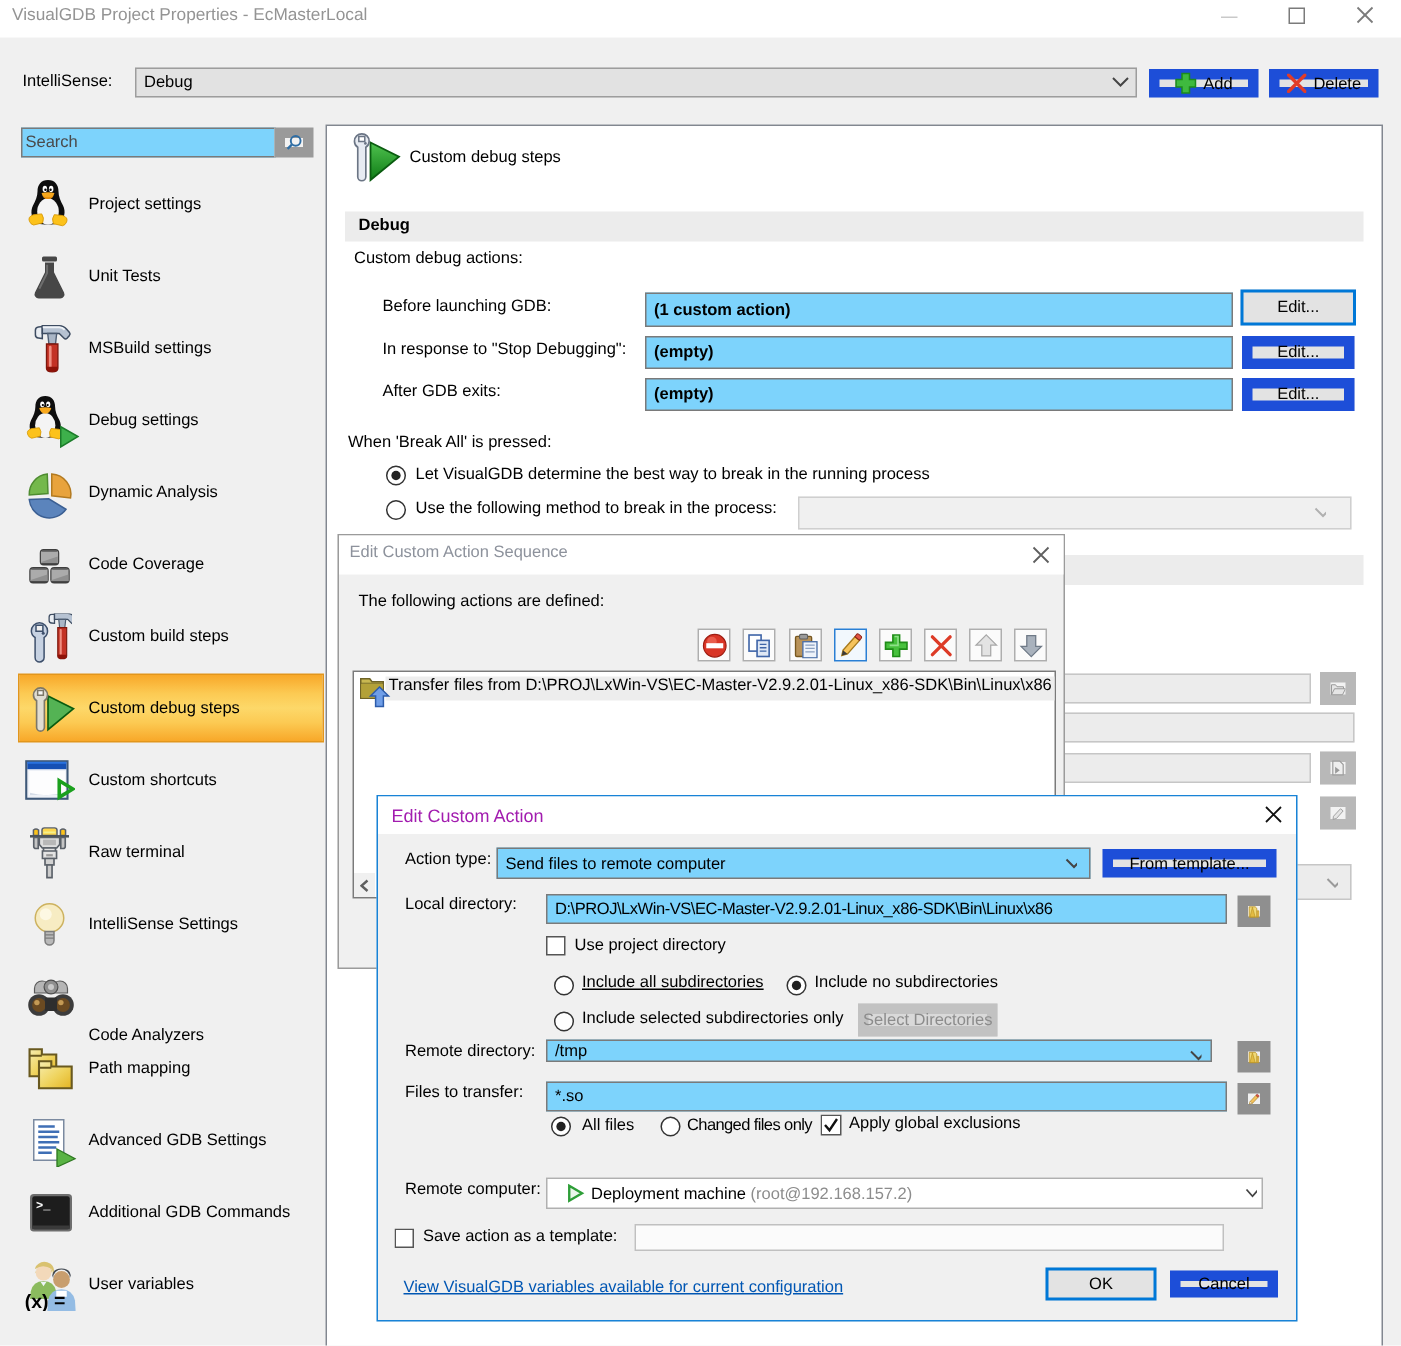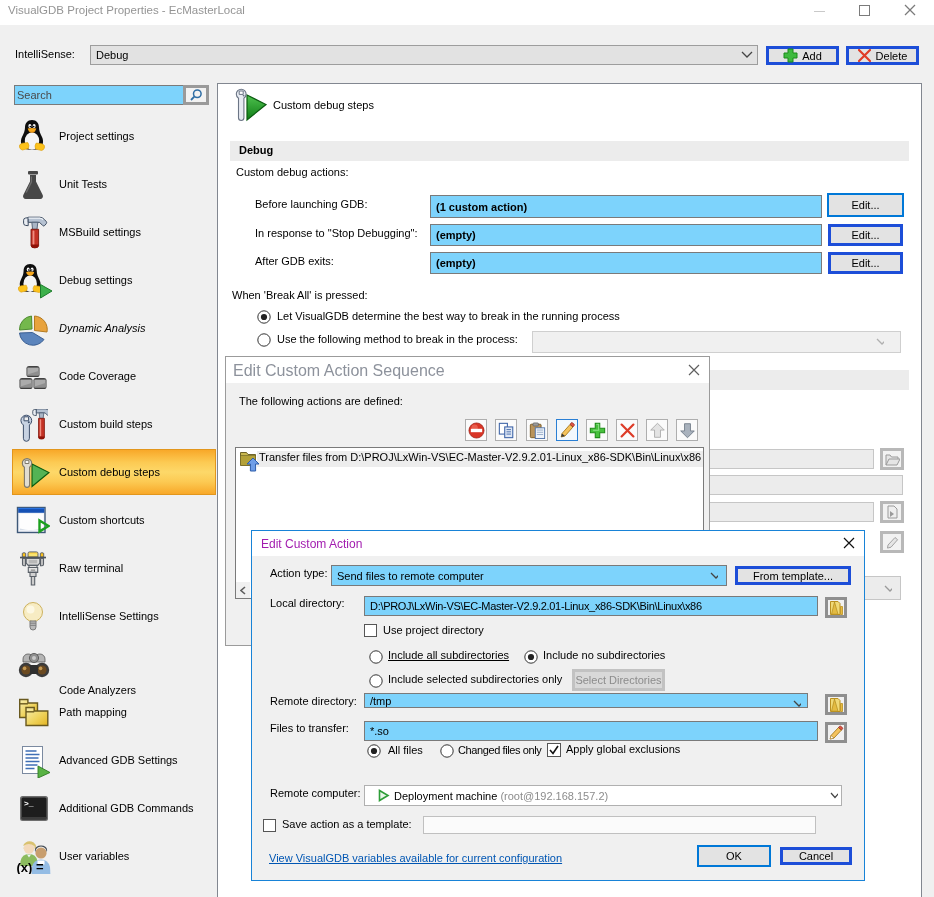--- a/index.html
+++ b/index.html
@@ -7,7 +7,7 @@
 .a{position:absolute;}
 .tb{position:absolute;background:#7dd3fc;border:1px solid #7a7a7a;box-sizing:border-box;
  display:flex;align-items:center;padding-left:5px;white-space:nowrap;overflow:hidden;}
-.btn{position:absolute;background:#e3e3e3;border:3px solid #1d4ed8;box-sizing:border-box;
+.btn{position:absolute;background:#e3e3e3;border:7px solid #1d4ed8;box-sizing:border-box;
  display:flex;align-items:center;justify-content:center;white-space:nowrap;}
 .lbl{position:absolute;white-space:nowrap;}
 .chev{position:absolute;width:8px;height:8px;}

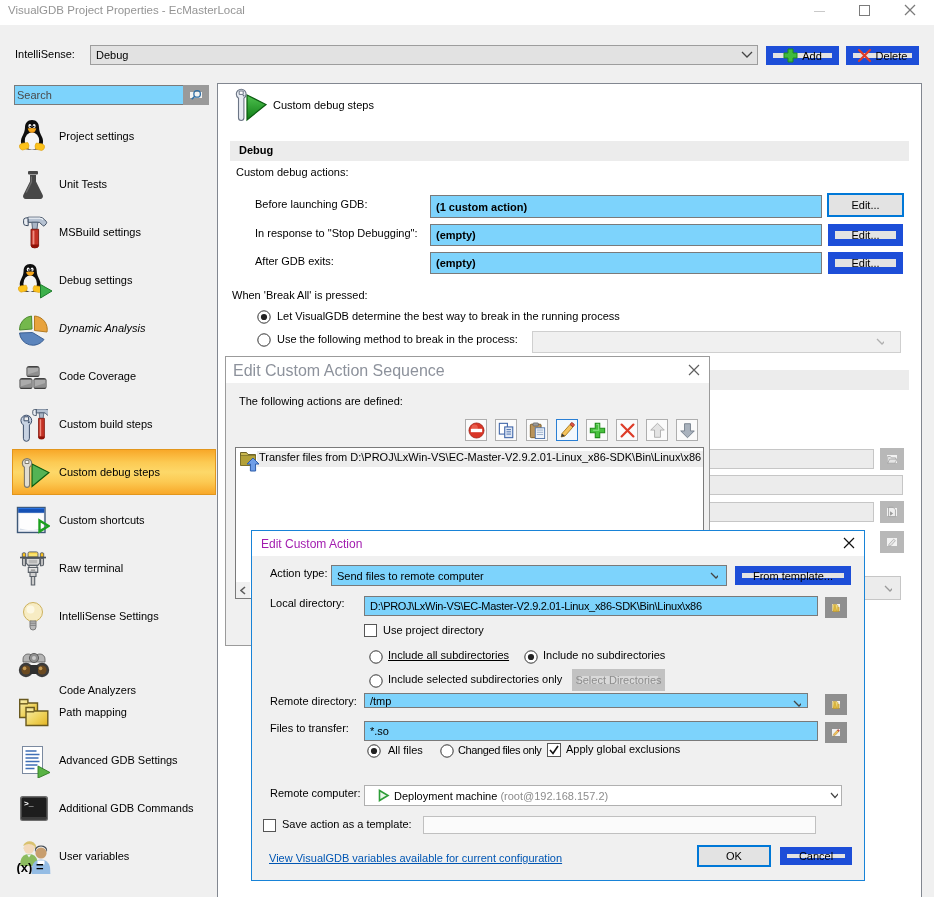--- a/index.html
+++ b/index.html
@@ -104,7 +104,7 @@
  <path d="M17.5 1 A 13.5 13.5 0 0 1 30 17 L 17.5 15.5z" fill="#e8a33d" stroke="#b37a20" stroke-width="1"></path>
  <path d="M2.5 18 A 13.5 13.5 0 0 0 27 24.5 L 15.5 17.5z" fill="#5b84bc" stroke="#3b5f93" stroke-width="1"></path>
 </svg>
-<div class="lbl" style="left:59px;top:322px;font-style:italic;">Dynamic Analysis</div>
+<div class="lbl" style="left:59px;top:322px;">Dynamic Analysis</div>
 
 <svg class="a" style="left:19px;top:365px;" width="28" height="25" viewBox="0 0 28 25">
  <g>

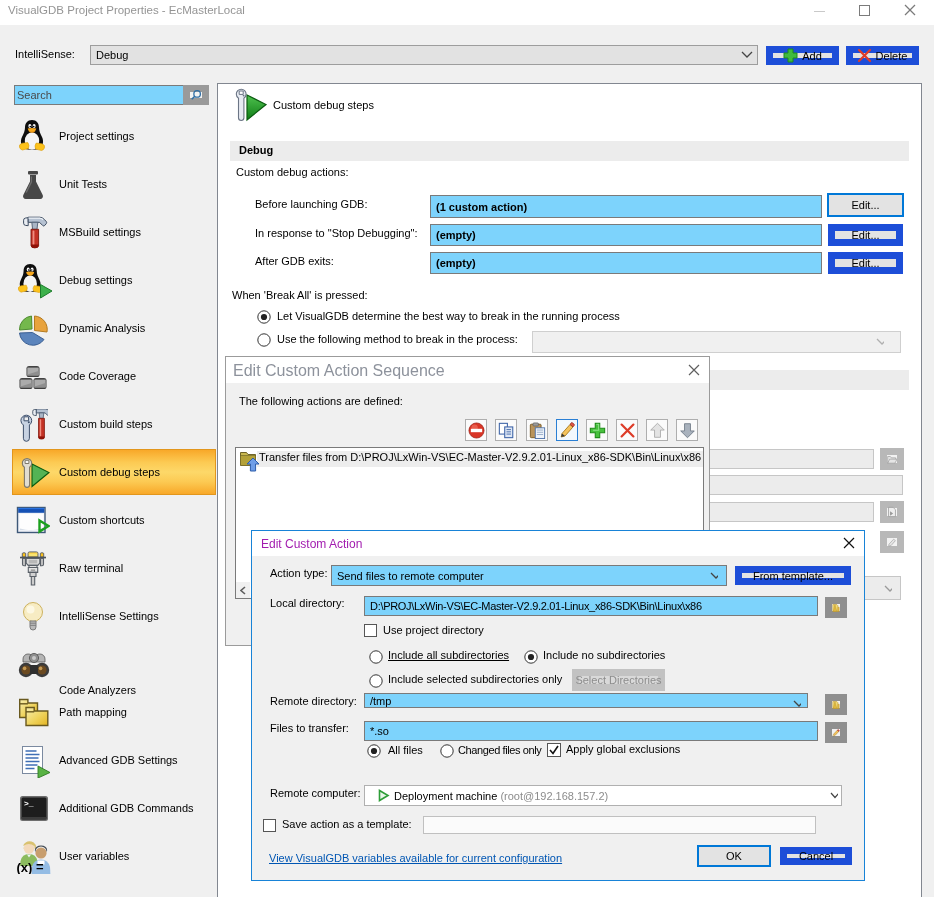--- a/index.html
+++ b/index.html
@@ -335,7 +335,7 @@
 <div id="seqdlg">
 <div class="a" style="left:225px;top:356px;width:485px;height:290px;background:#f0f0f0;border:1px solid #9b9b9b;box-sizing:border-box;"></div>
 <div class="a" style="left:226px;top:357px;width:483px;height:26px;background:#fff;"></div>
-<div class="lbl" style="left:233px;top:362px;color:#8d929c;font-size:16px;">Edit Custom Action Sequence</div>
+<div class="lbl" style="left:233px;top:362px;color:#8d929c;font-size:11px;">Edit Custom Action Sequence</div>
 <svg class="a" style="left:688px;top:364px;" width="12" height="12">
       <path d="M1 1 L11 11 M11 1 L1 11" stroke="#5f5f5f" stroke-width="1.2"></path>
     </svg>

